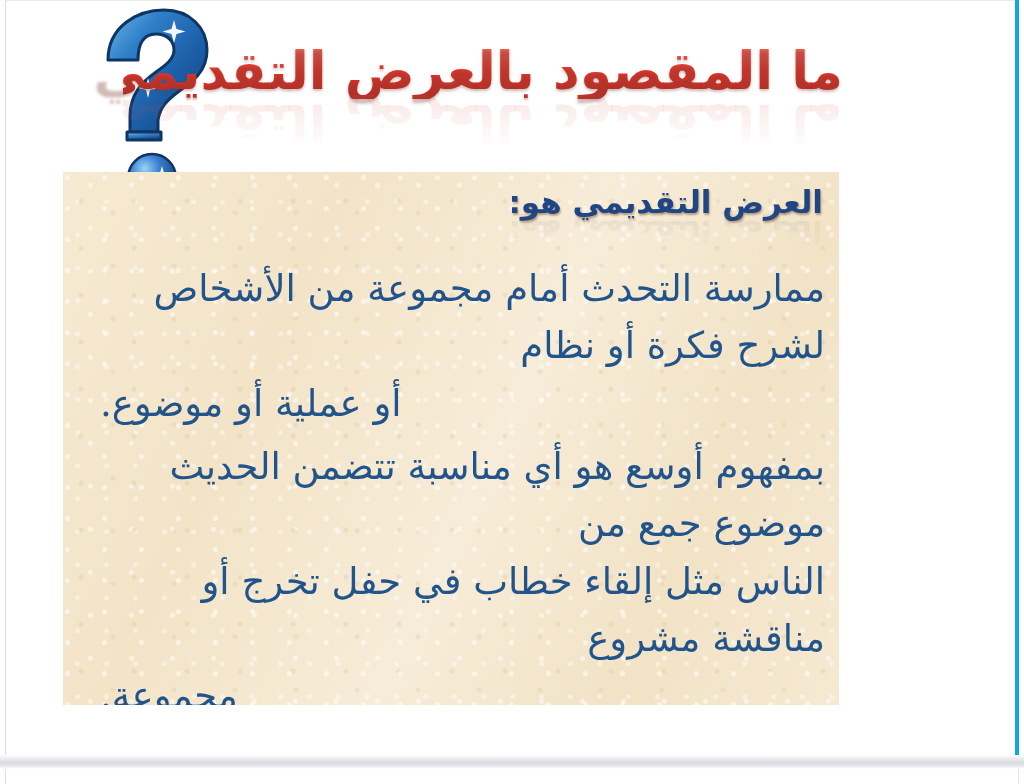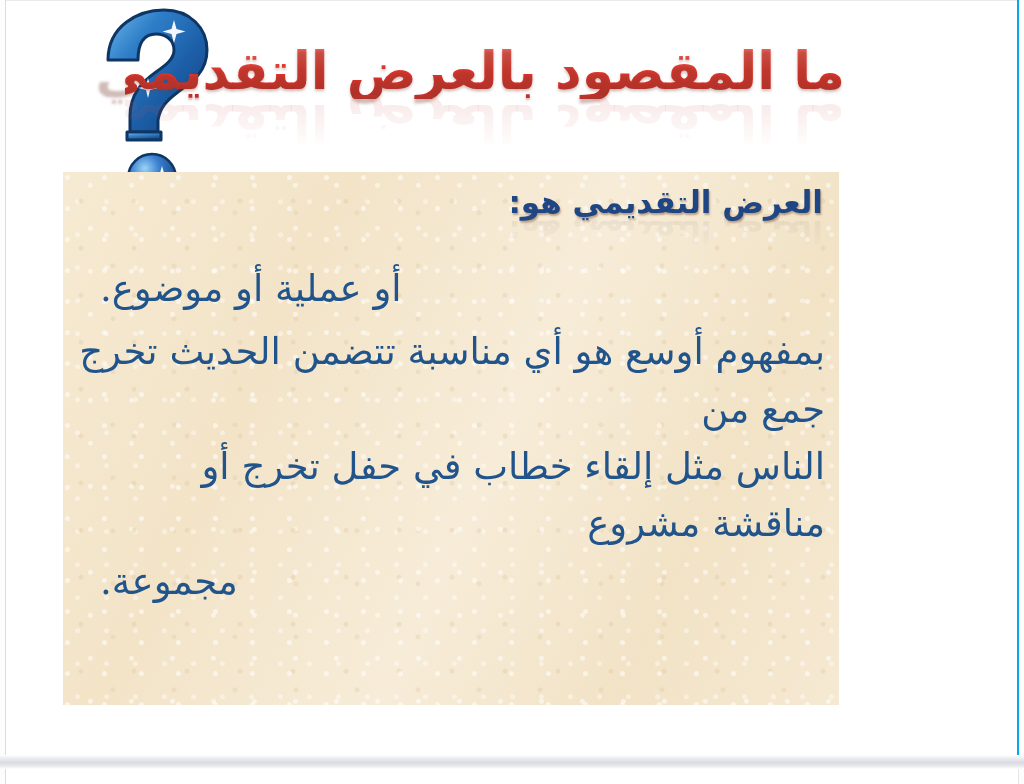--- a/index.html
+++ b/index.html
@@ -17,7 +17,7 @@
     position:absolute;left:5px;top:0px;width:1014px;height:755px;
     background:#ffffff;
     border-left:1px solid #dcdde1;
-    border-right:2px solid #0ea5e9;
+    border-right:4px solid #0ea5e9;
     box-sizing:border-box;
     overflow:hidden;
   }

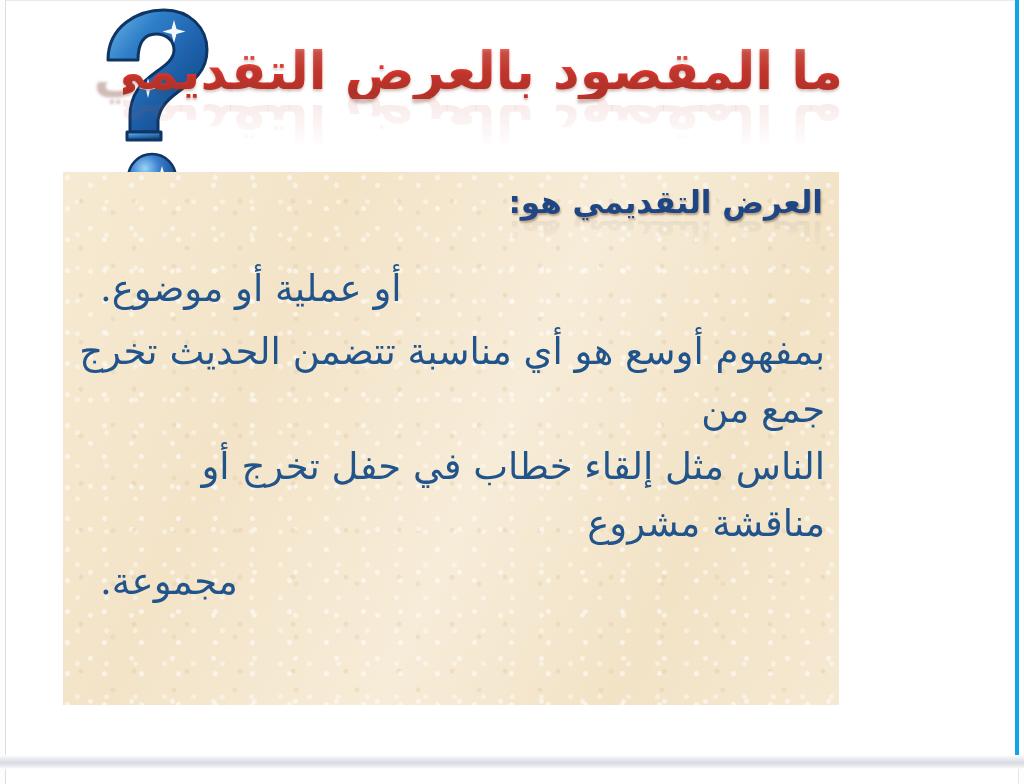--- a/index.html
+++ b/index.html
@@ -195,6 +195,7 @@
 
         <div class="body-text">
           <p class="para">
+            <span class="ln">ممارسة التحدث أمام مجموعة من الأشخاص لشرح فكرة أو نظام</span>
             <span class="ln end">أو عملية أو موضوع.</span>
           </p>
           <p class="para">

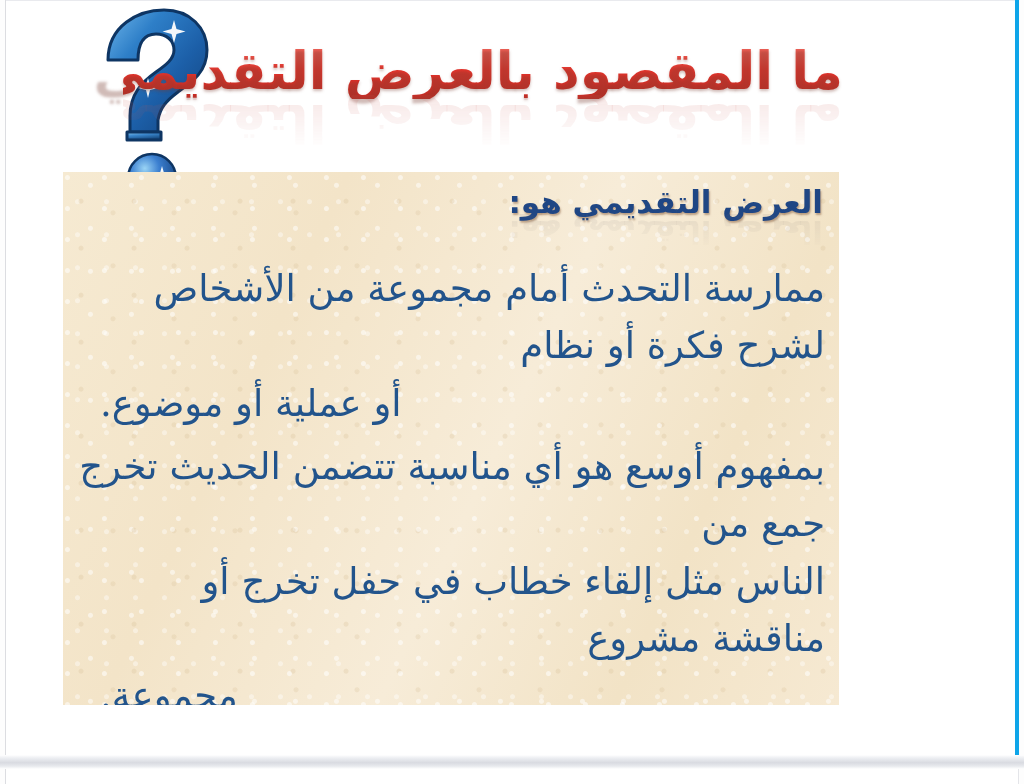--- a/index.html
+++ b/index.html
@@ -199,7 +199,7 @@
             <span class="ln end">أو عملية أو موضوع.</span>
           </p>
           <p class="para">
-            <span class="ln endr">بمفهوم أوسع هو أي مناسبة تتضمن الحديث تخرج جمع من</span>
+            <span class="ln endr">بمفهوم أوسع هو أي مناسبة تتضمن الحديث موضوع جمع من</span>
             <span class="ln">الناس مثل إلقاء خطاب في حفل تخرج أو مناقشة مشروع</span>
             <span class="ln end">مجموعة.</span>
           </p>

